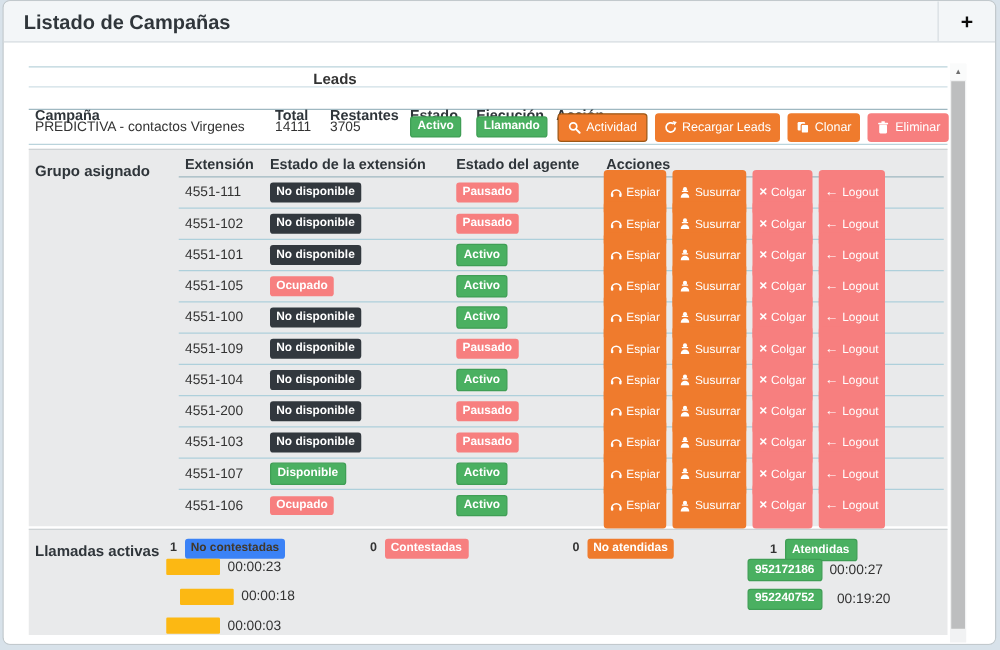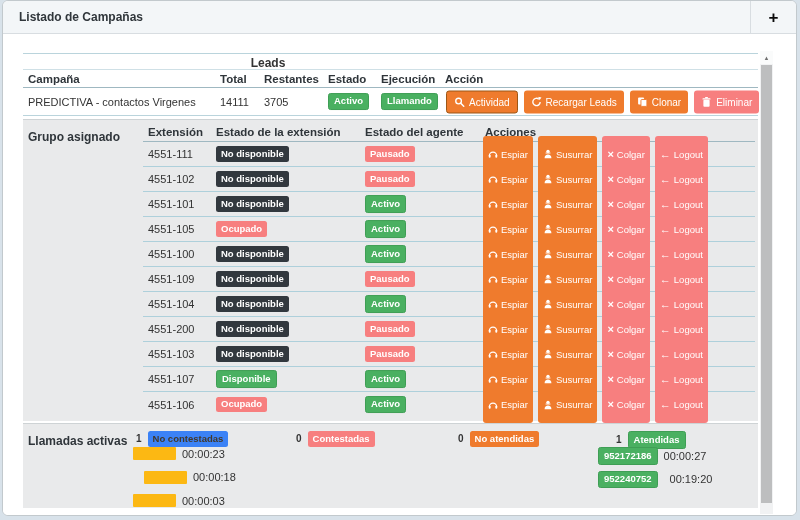--- a/index.html
+++ b/index.html
@@ -10,7 +10,7 @@
           background: #fff; border: 1px solid #c2c9cd; border-radius: 6px; overflow: hidden; }
 
   .card-header { position: relative; height: 33px; background: #f3f6f8; border-bottom: 1px solid #d8dde1; }
-  .card-title { position: absolute; left: 16px; top: 9px; font-size: 12px; font-weight: bold; color: #30363b; }
+  .card-title { position: absolute; left: 16px; top: 9px; font-size: 16px; font-weight: bold; color: #30363b; }
   .add-btn { position: absolute; right: 0; top: 0; width: 46px; height: 32px; border-left: 1px solid #d8dde1;
              display: flex; align-items: center; justify-content: center; cursor: pointer; }
   .add-btn .plus { font-size: 17px; font-weight: bold; color: #0b0b0b; line-height: 1; }

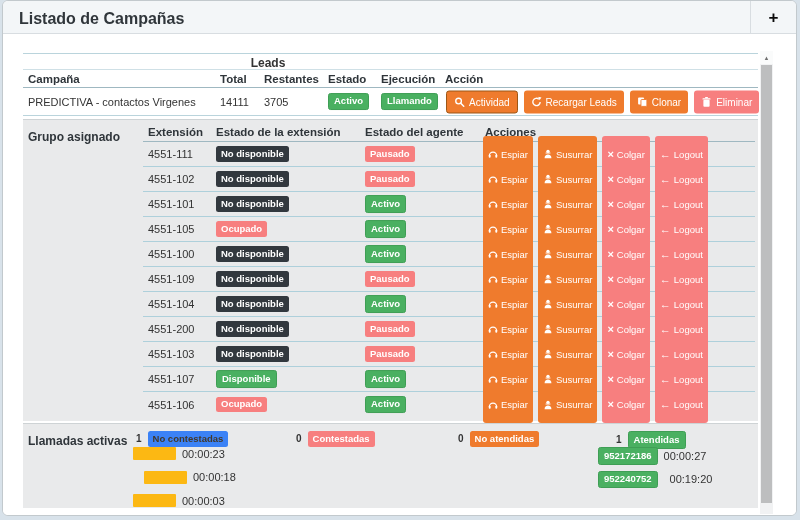--- a/index.html
+++ b/index.html
@@ -23,7 +23,7 @@
                  font-size: 12px; font-weight: bold; }
   .leads-header-row { position: absolute; left: 20px; top: 34px; width: 735px; height: 19px;
                       border-top: 1px solid #cfe0e6; border-bottom: 1px solid #9fb8c1; }
-  .hcol { position: absolute; top: 3px; font-size: 11.5px; font-weight: bold; color: #2f353a; }
+  .hcol { position: absolute; top: 17px; font-size: 11.5px; font-weight: bold; color: #2f353a; }
   .leads-data-row { position: absolute; left: 20px; top: 53px; width: 735px; height: 28px; border-bottom: 1px solid #bad4dc; }
 
   .abs { position: absolute; top: 50%; transform: translateY(-50%); }

